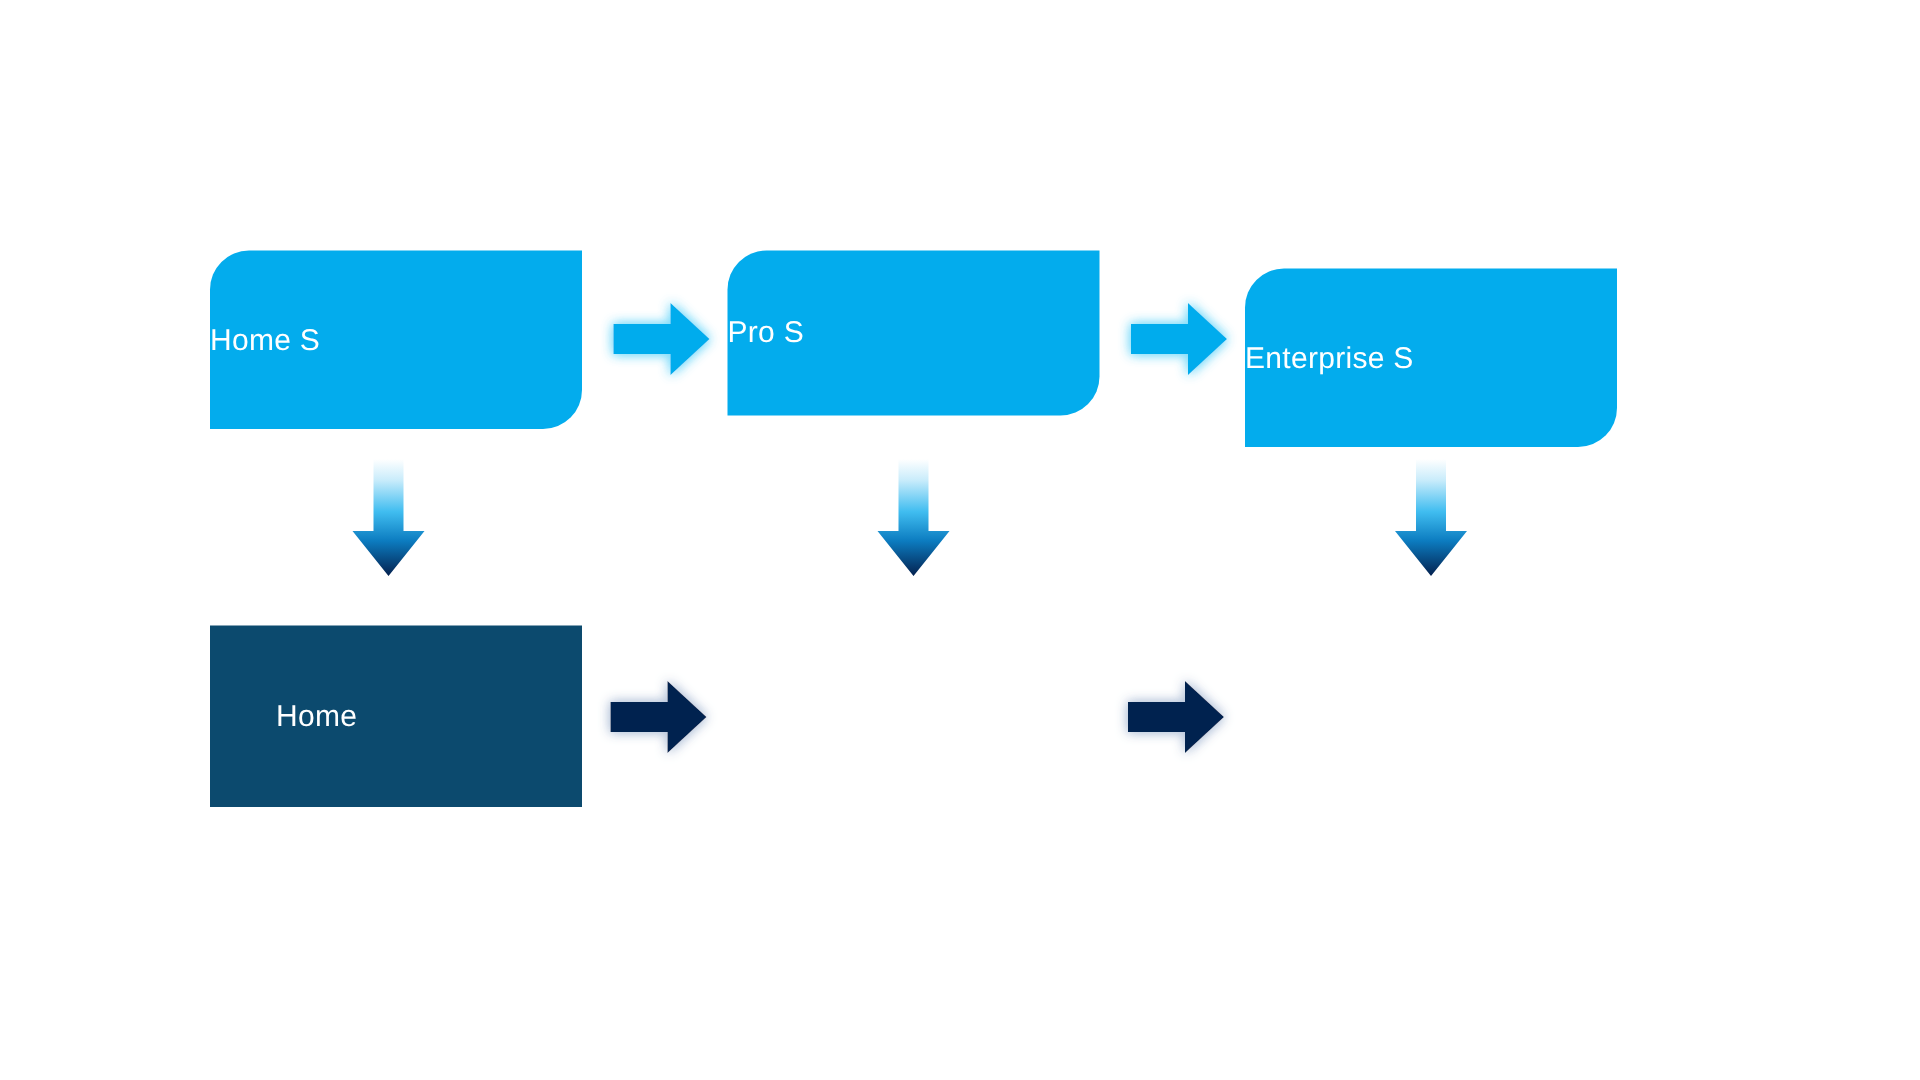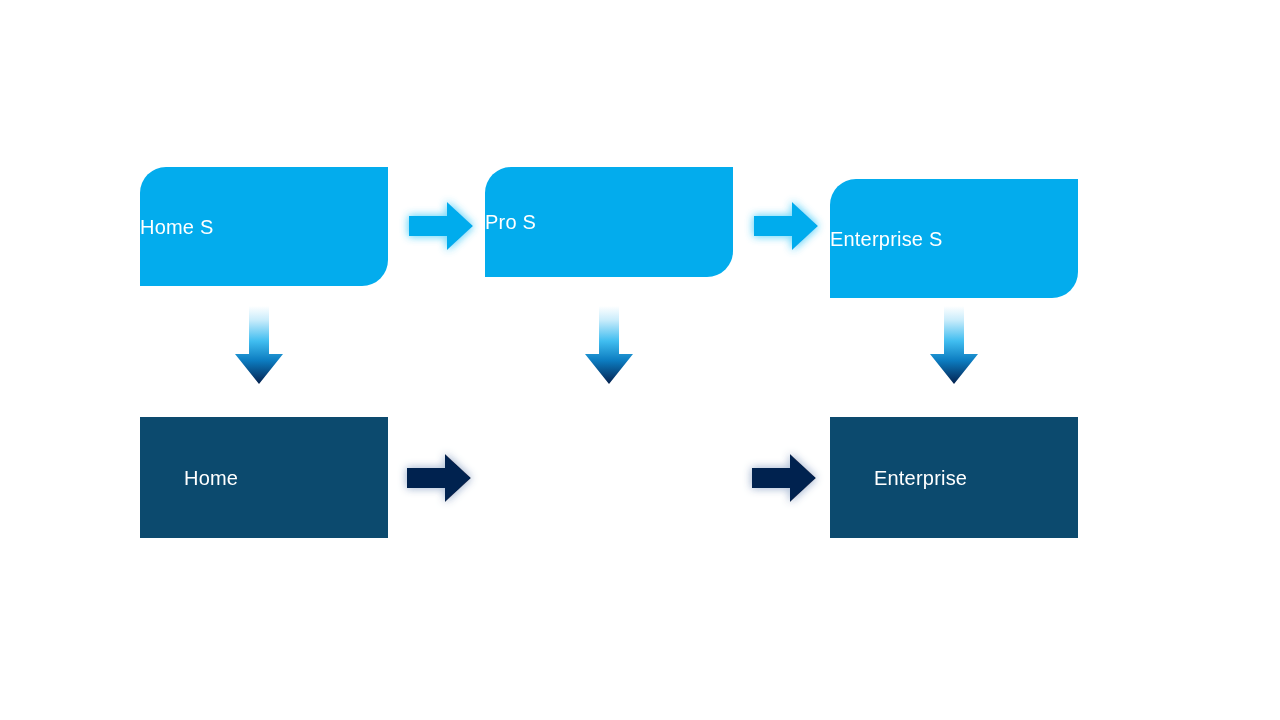--- a/index.html
+++ b/index.html
@@ -171,9 +171,6 @@
   </div>
 
 
-  <div class="tier-box bottom" style="left:830px; top:417px; width:248px; height:121px;">
-    <span class="tier-label">Enterprise</span>
-  </div>
 
   <div class="h-arrow" style="left:403px; top:450px;">
     <svg viewBox="0 0 72 56" xmlns="http://www.w3.org/2000/svg">

